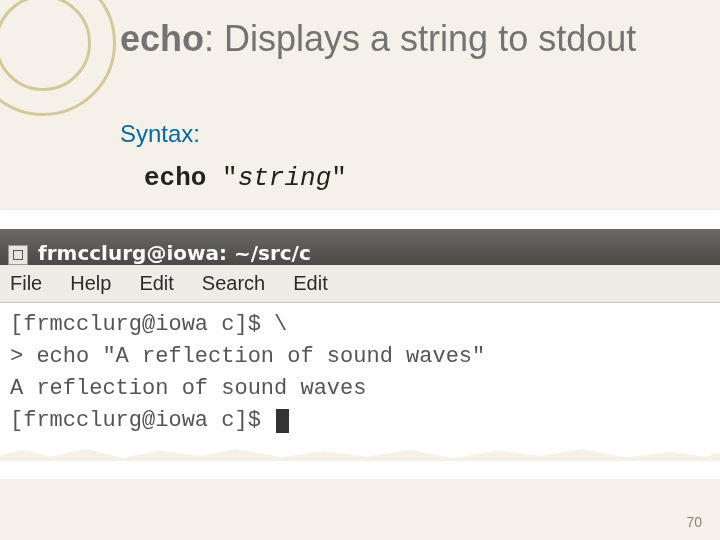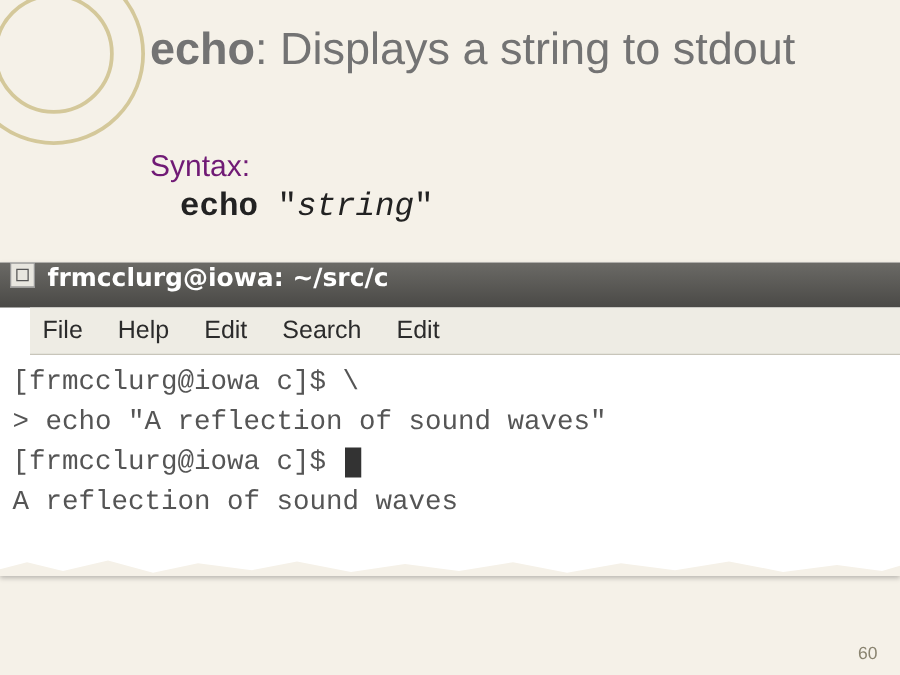--- a/index.html
+++ b/index.html
@@ -60,8 +60,8 @@
     }
     .syntax-label {
       font-size: 24px;
-      color: #701a75;
-      margin-bottom: 2px;
+      color: #0369a1;
+      margin-bottom: 15px;
     }
     .syntax-code {
       font-family: "Courier New", monospace;

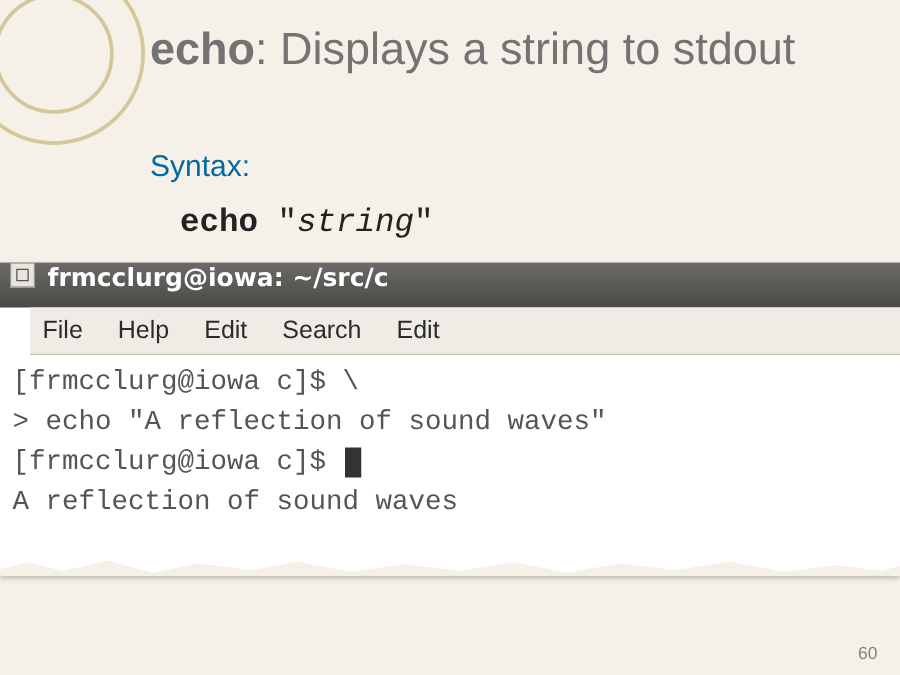--- a/index.html
+++ b/index.html
@@ -85,9 +85,10 @@
       height: 36px;
       background: linear-gradient(#6b6a66, #4a4946);
       display: flex;
-      align-items: flex-start;
+      align-items: flex-end;
       padding: 0 8px;
       gap: 10px;
+      margin-top: 19px;
     }
     .term-icon {
       width: 20px;

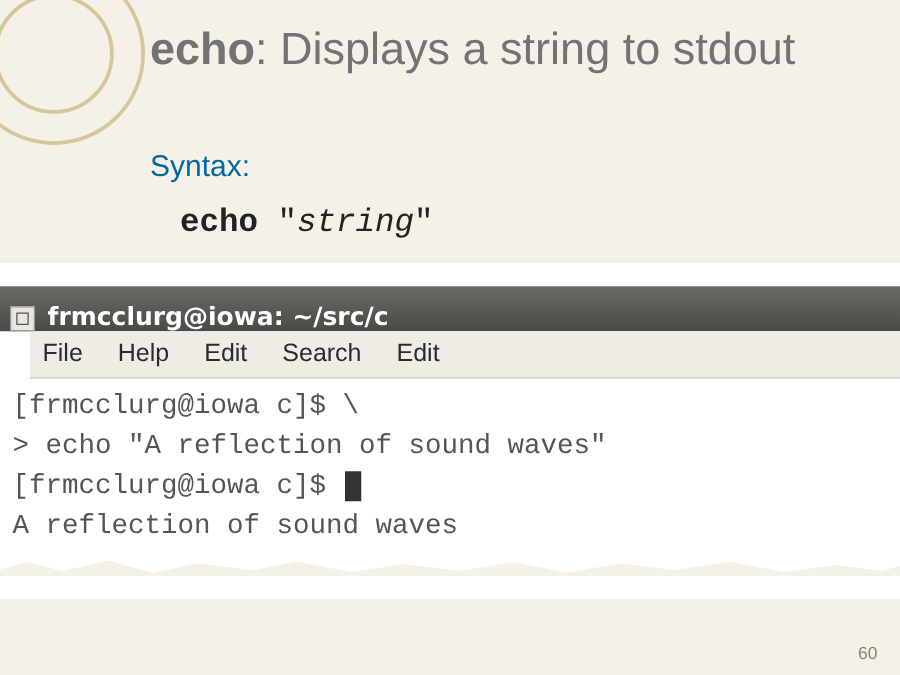--- a/index.html
+++ b/index.html
@@ -120,7 +120,6 @@
       gap: 28px;
       font-size: 20px;
       color: #2b2b2b;
-      margin-left: 24px;
     }
     .term-body {
       background: #fff;

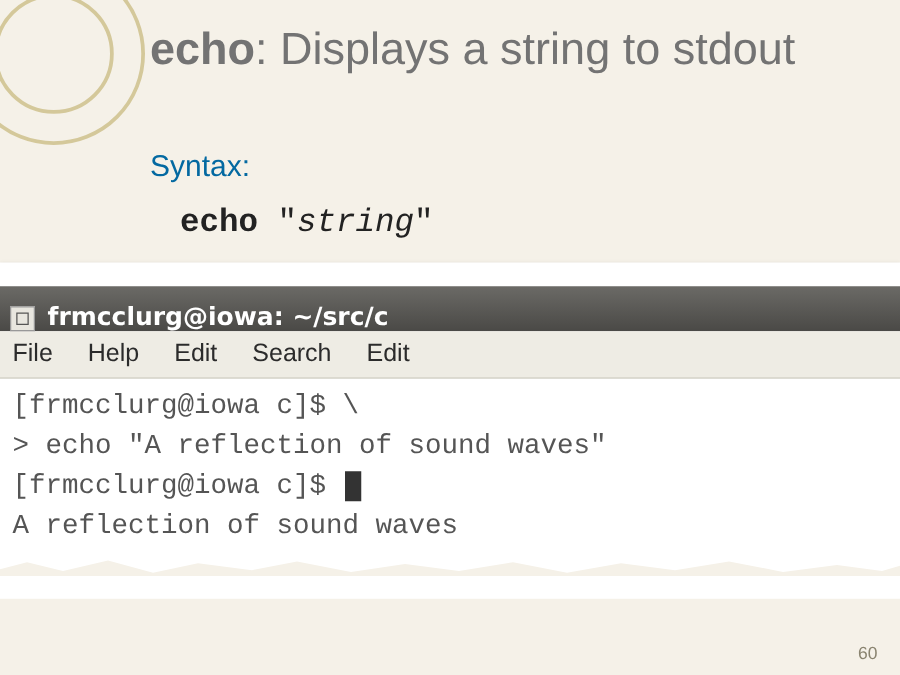--- a/index.html
+++ b/index.html
@@ -189,8 +189,8 @@
   <div class="term-body">
     <div class="term-line">[frmcclurg@iowa c]$ \</div>
     <div class="term-line">&gt; echo "A reflection of sound waves"</div>
+    <div class="term-line">A reflection of sound waves</div>
     <div class="term-line"><span>[frmcclurg@iowa c]$ </span><span class="cursor"></span></div>
-    <div class="term-line">A reflection of sound waves</div>
   </div>
   <div class="torn"></div>
 </div>

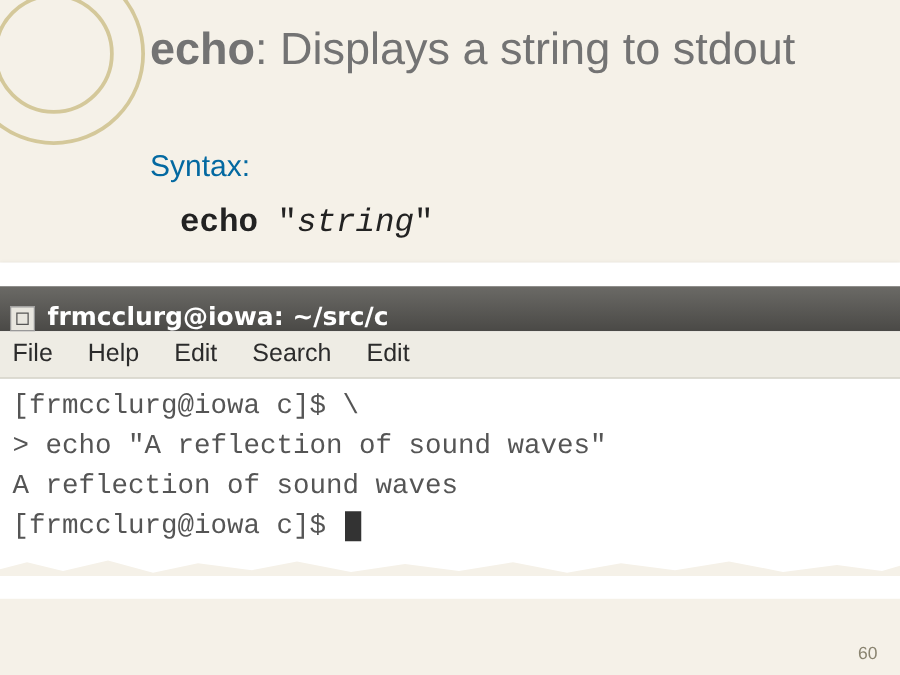--- a/index.html
+++ b/index.html
@@ -195,6 +195,6 @@
   <div class="torn"></div>
 </div>
 
-<div class="page-number">60</div>
+<div class="page-number">70</div>
 
 </body></html>

